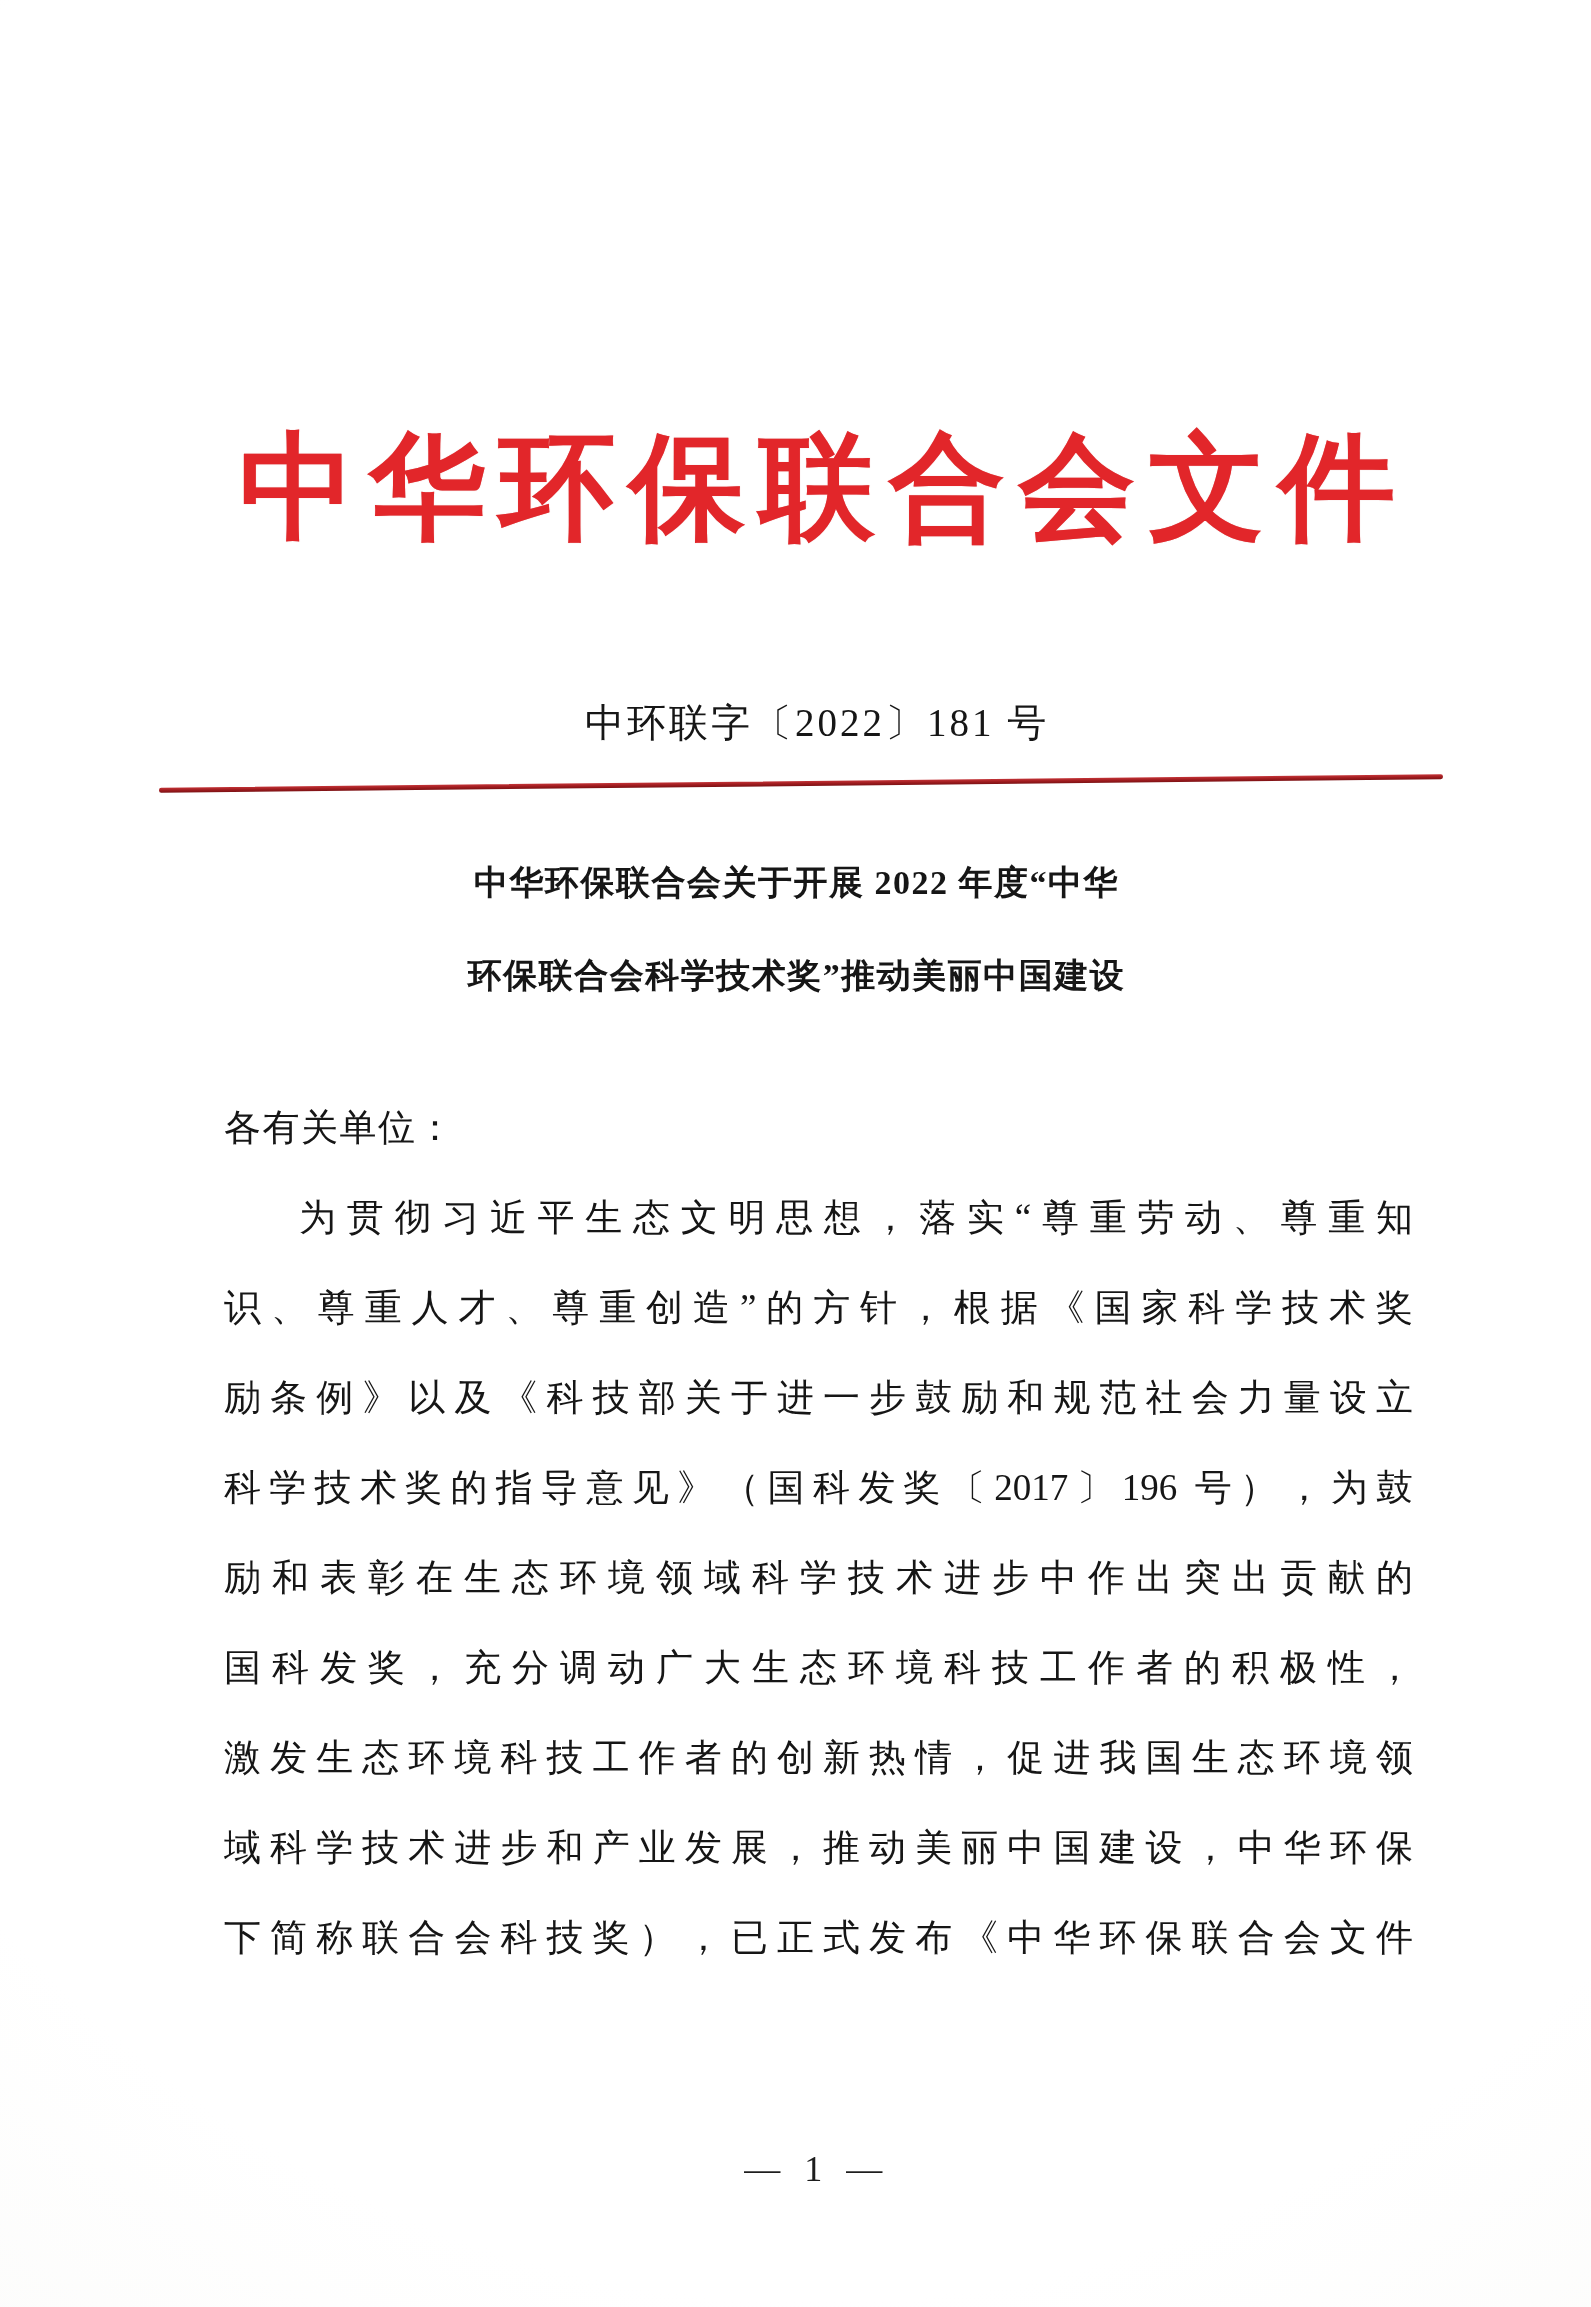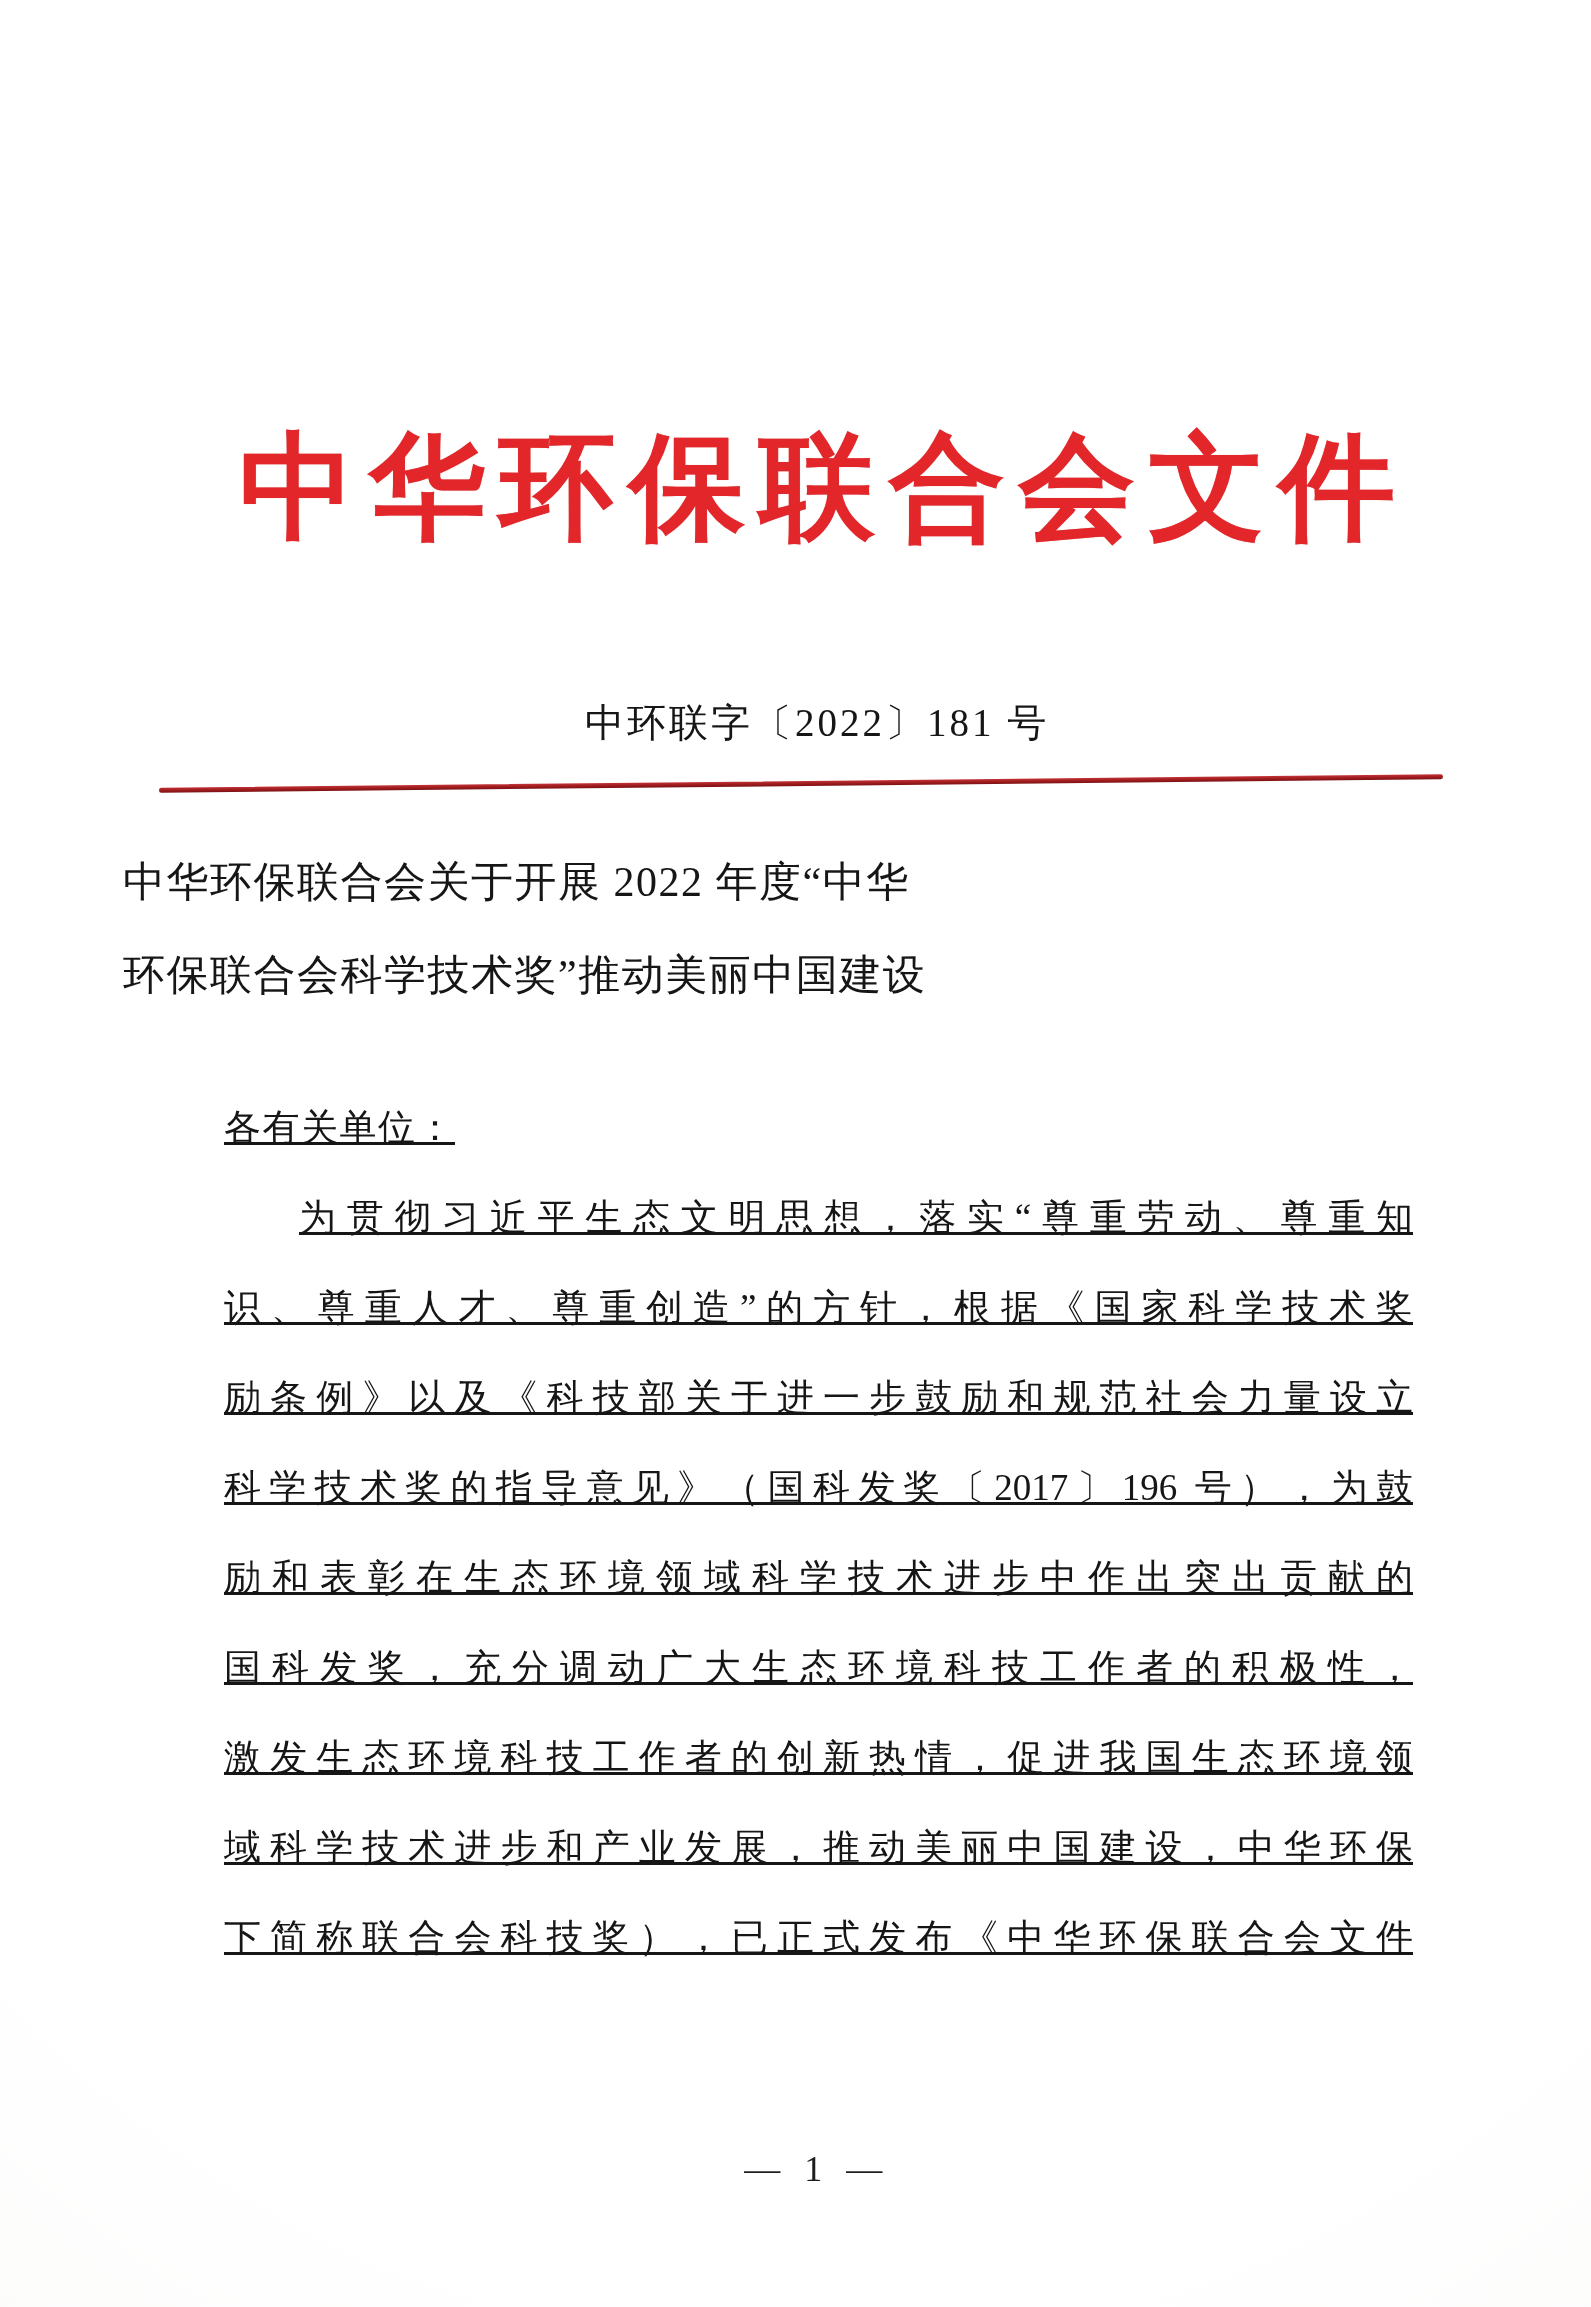--- a/index.html
+++ b/index.html
@@ -64,8 +64,9 @@
     top: 836px;
     left: 123px;
     width: 1347px;
-    font-size: 42px;
-    font-weight: normal;
+    text-align: center;
+    font-size: 34px;
+    font-weight: bold;
     line-height: 93px;
     letter-spacing: 1.5px;
   }

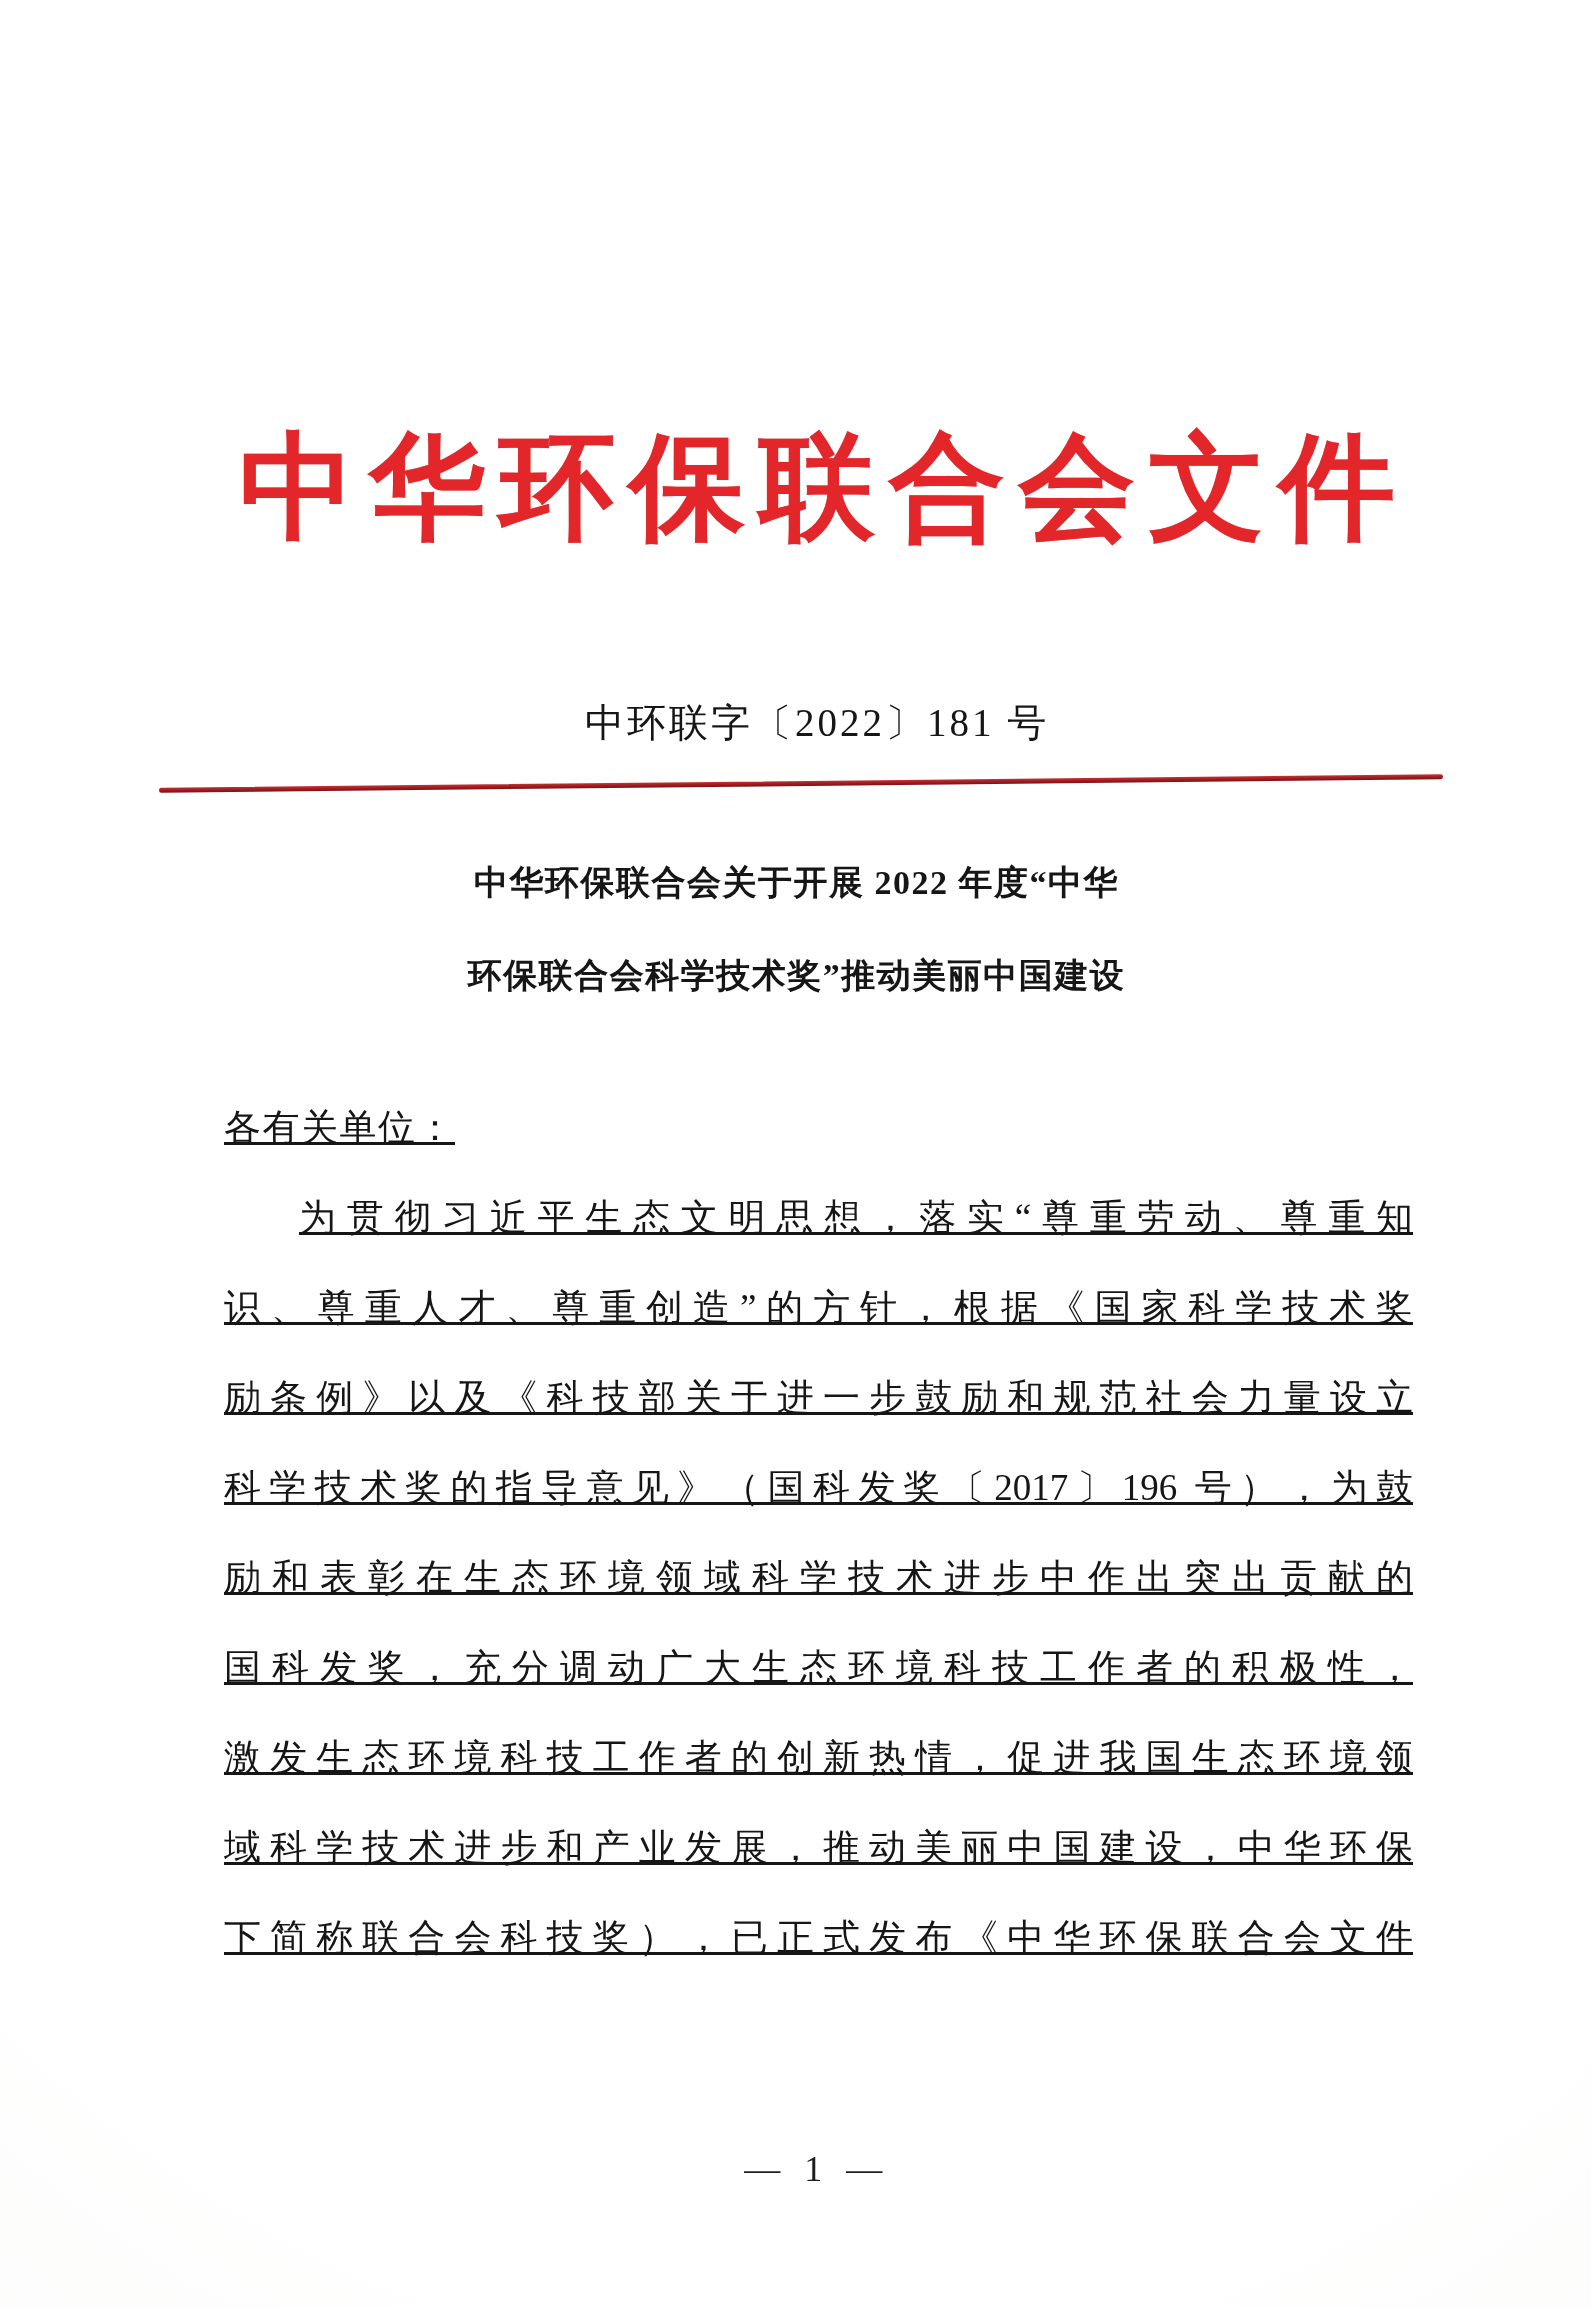--- a/index.html
+++ b/index.html
@@ -83,7 +83,6 @@
     height: 90px;
     line-height: 90px;
     white-space: nowrap;
-    text-decoration: underline;
   }
   .salutation {
     text-align: left;

